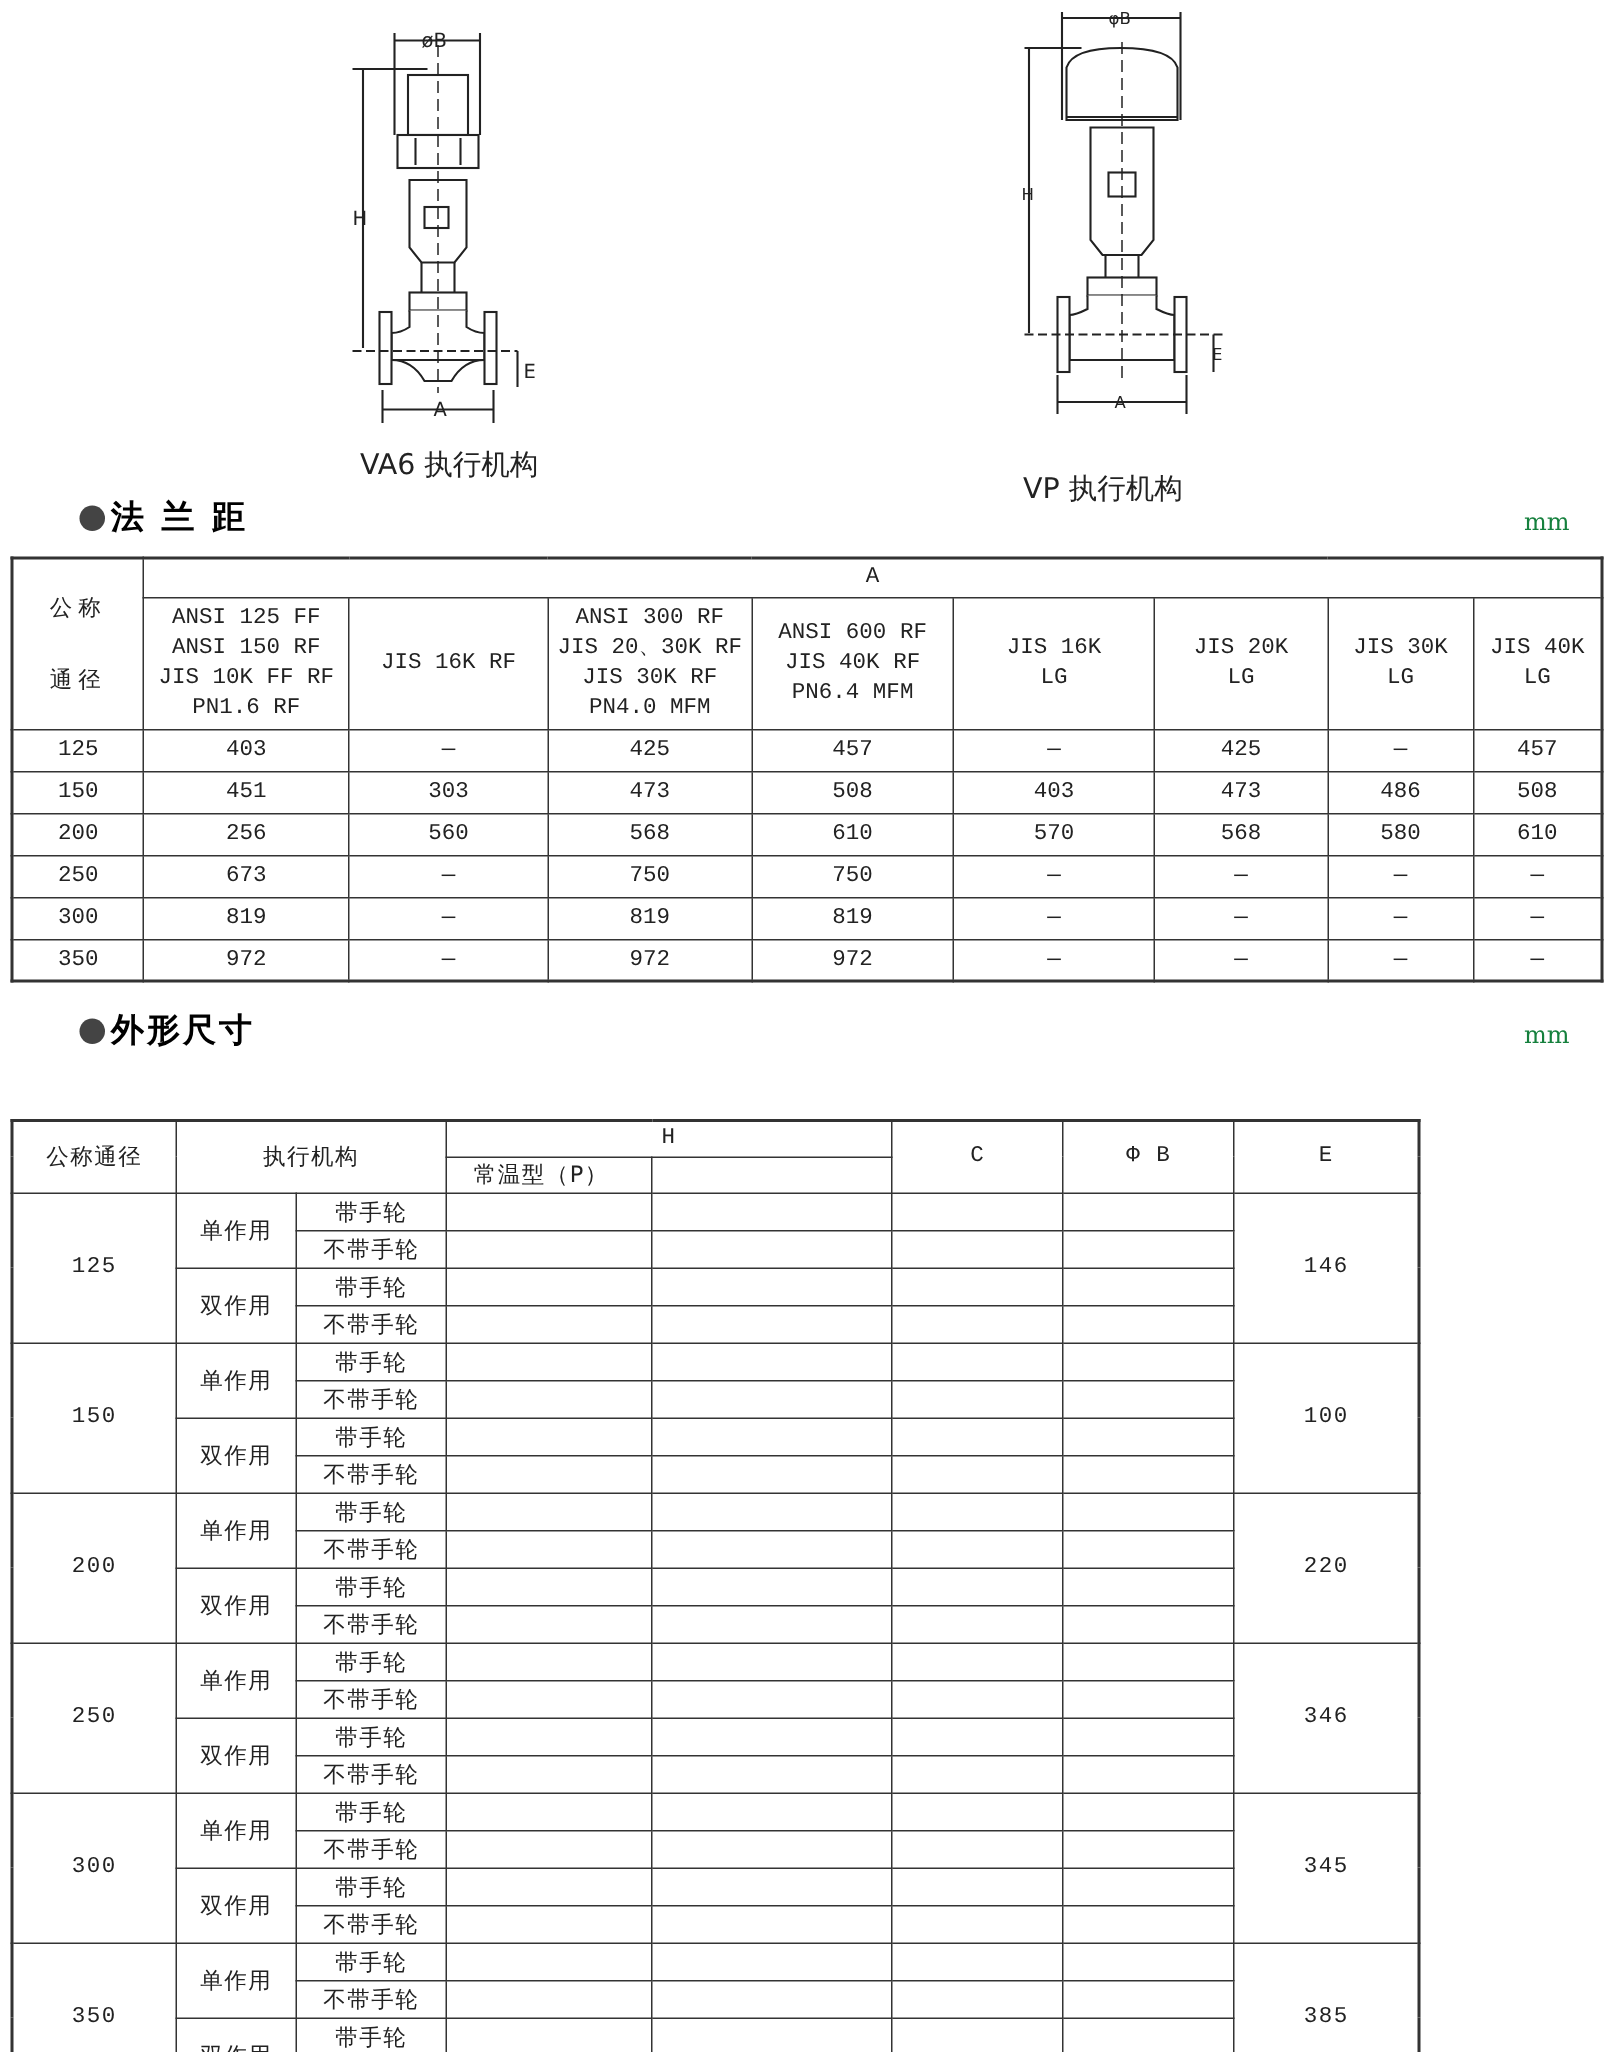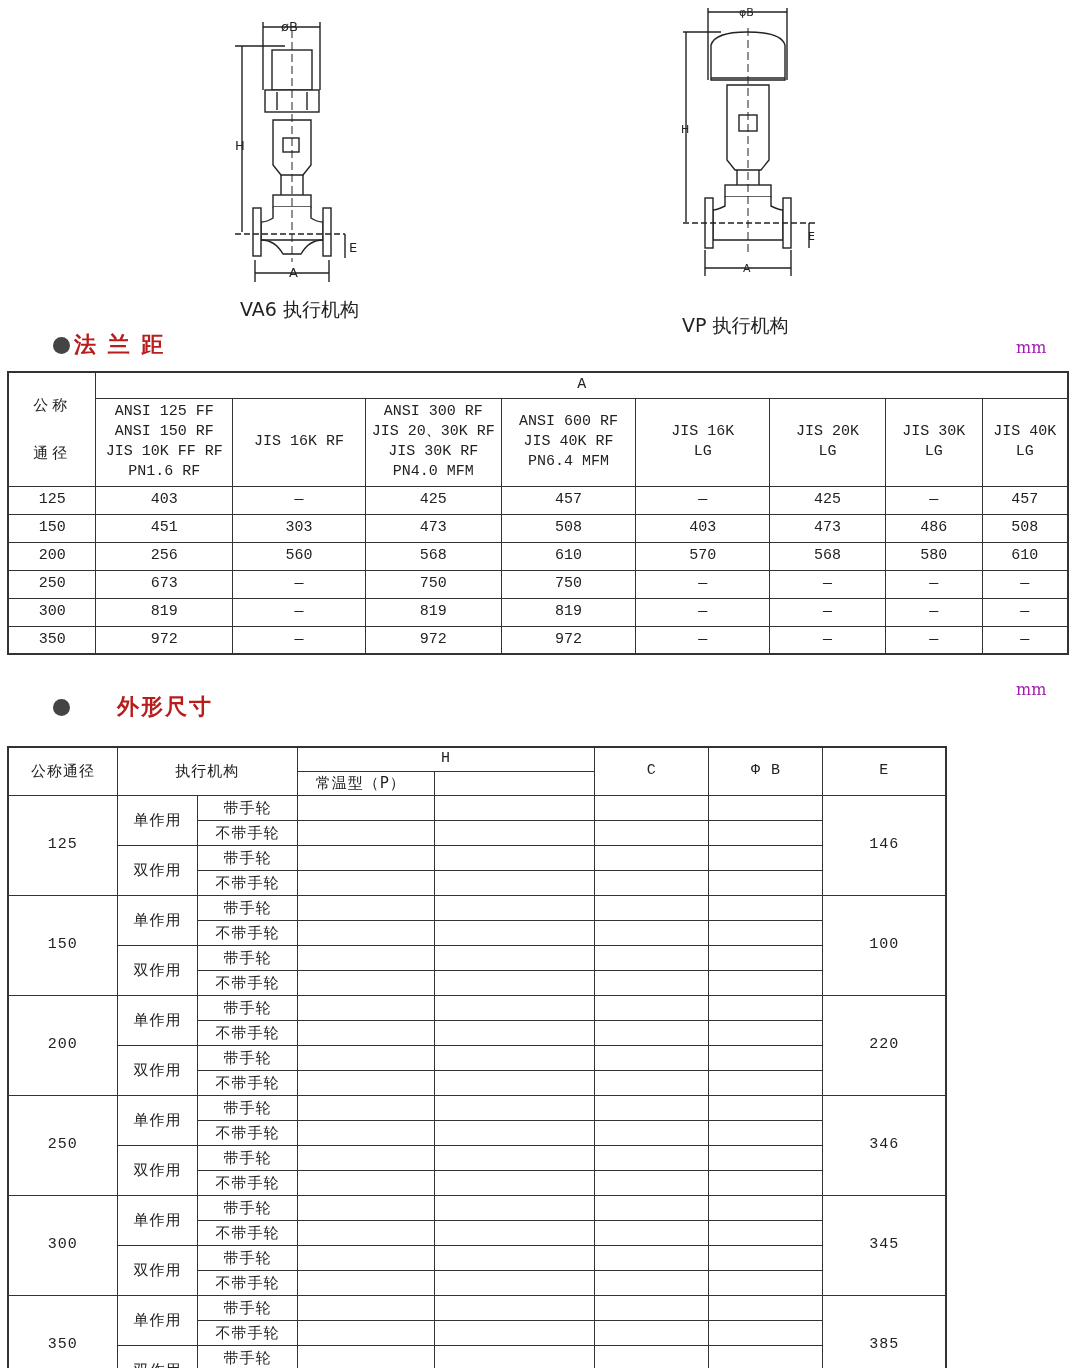--- a/index.html
+++ b/index.html
@@ -6,7 +6,7 @@
   body { width:1076px; height:1368px; position:relative; overflow:hidden; font-family:"DejaVu Sans", sans-serif; color:#222; }
   .figure { position:absolute; top:0; }
   .fig-caption { position:absolute; font-family:"DejaVu Sans", sans-serif; font-size:19px; color:#222; white-space:nowrap; }
-  .section-title { position:absolute; font-size:22px; font-weight:bold; color:#b91c1c; display:flex; align-items:center; letter-spacing:2px; }
+  .section-title { position:absolute; font-size:22px; font-weight:bold; color:#000000; display:flex; align-items:center; letter-spacing:2px; }
   .bullet { width:17px; height:17px; border-radius:50%; background:#444; display:inline-block; margin-right:4px; }
   .unit { position:absolute; font-family:"DejaVu Serif", serif; font-size:16px; color:#a21caf; }
   table { border-collapse:collapse; position:absolute; font-family:"Liberation Mono","DejaVu Sans Mono", monospace; color:#222; }

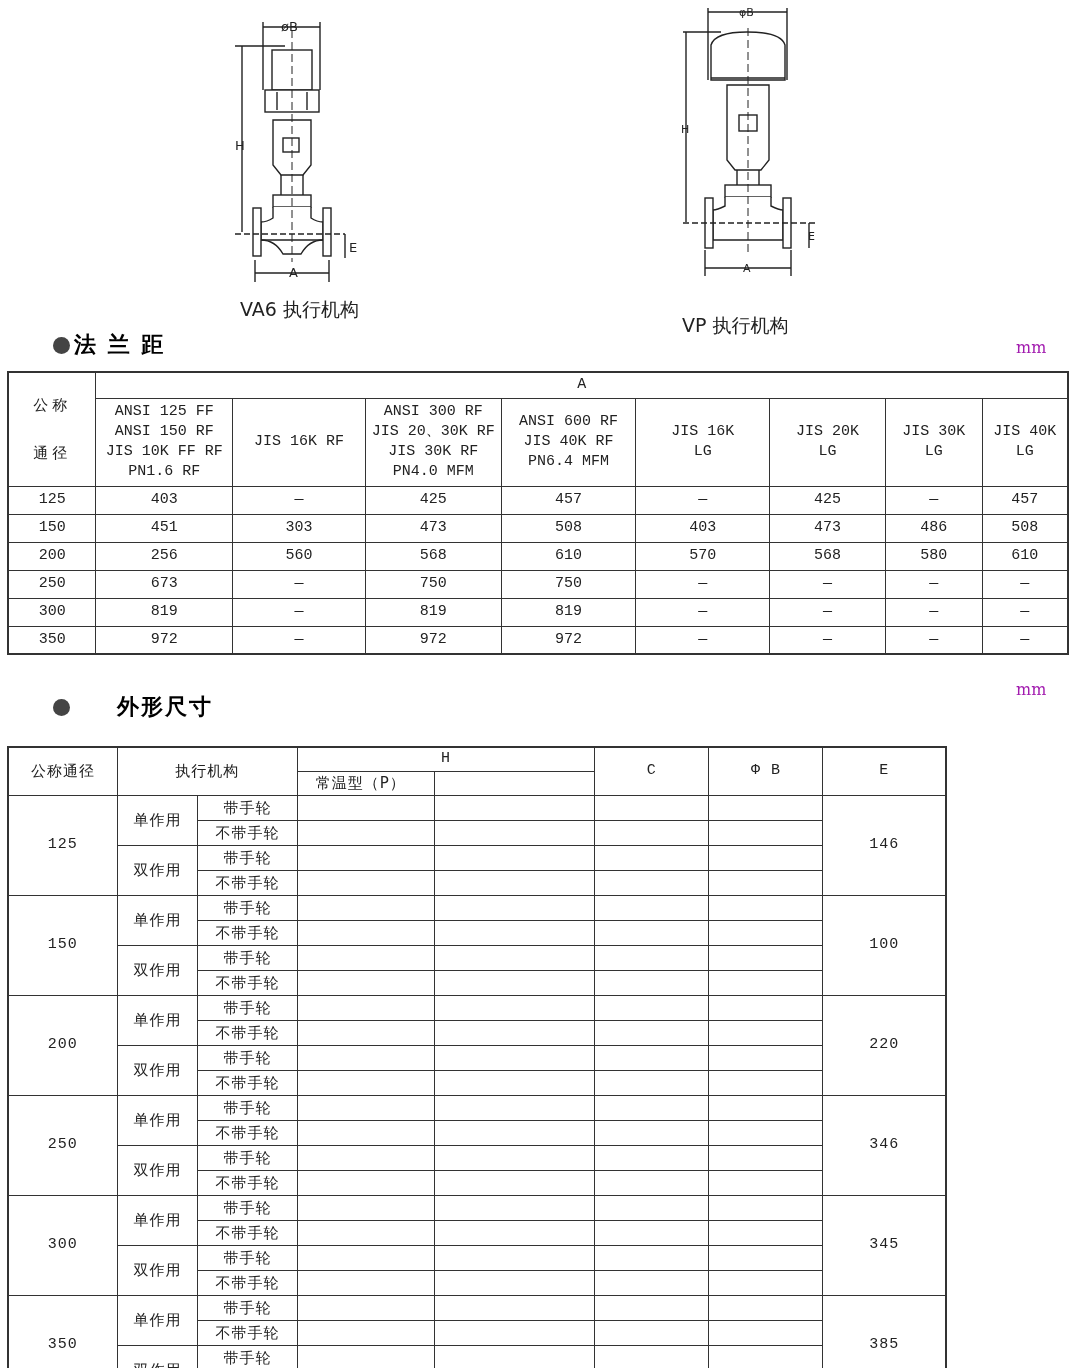--- a/index.html
+++ b/index.html
@@ -8,7 +8,7 @@
   .fig-caption { position:absolute; font-family:"DejaVu Sans", sans-serif; font-size:19px; color:#222; white-space:nowrap; }
   .section-title { position:absolute; font-size:22px; font-weight:bold; color:#000000; display:flex; align-items:center; letter-spacing:2px; }
   .bullet { width:17px; height:17px; border-radius:50%; background:#444; display:inline-block; margin-right:4px; }
-  .unit { position:absolute; font-family:"DejaVu Serif", serif; font-size:16px; color:#a21caf; }
+  .unit { position:absolute; font-family:"DejaVu Serif", serif; font-size:16px; color:#15803d; }
   table { border-collapse:collapse; position:absolute; font-family:"Liberation Mono","DejaVu Sans Mono", monospace; color:#222; }
   td { border:1.5px solid #333; text-align:center; padding:0; font-size:15px; line-height:20px; }
   .t1 { left:7px; top:371px; width:1062px; border:2.5px solid #333; }

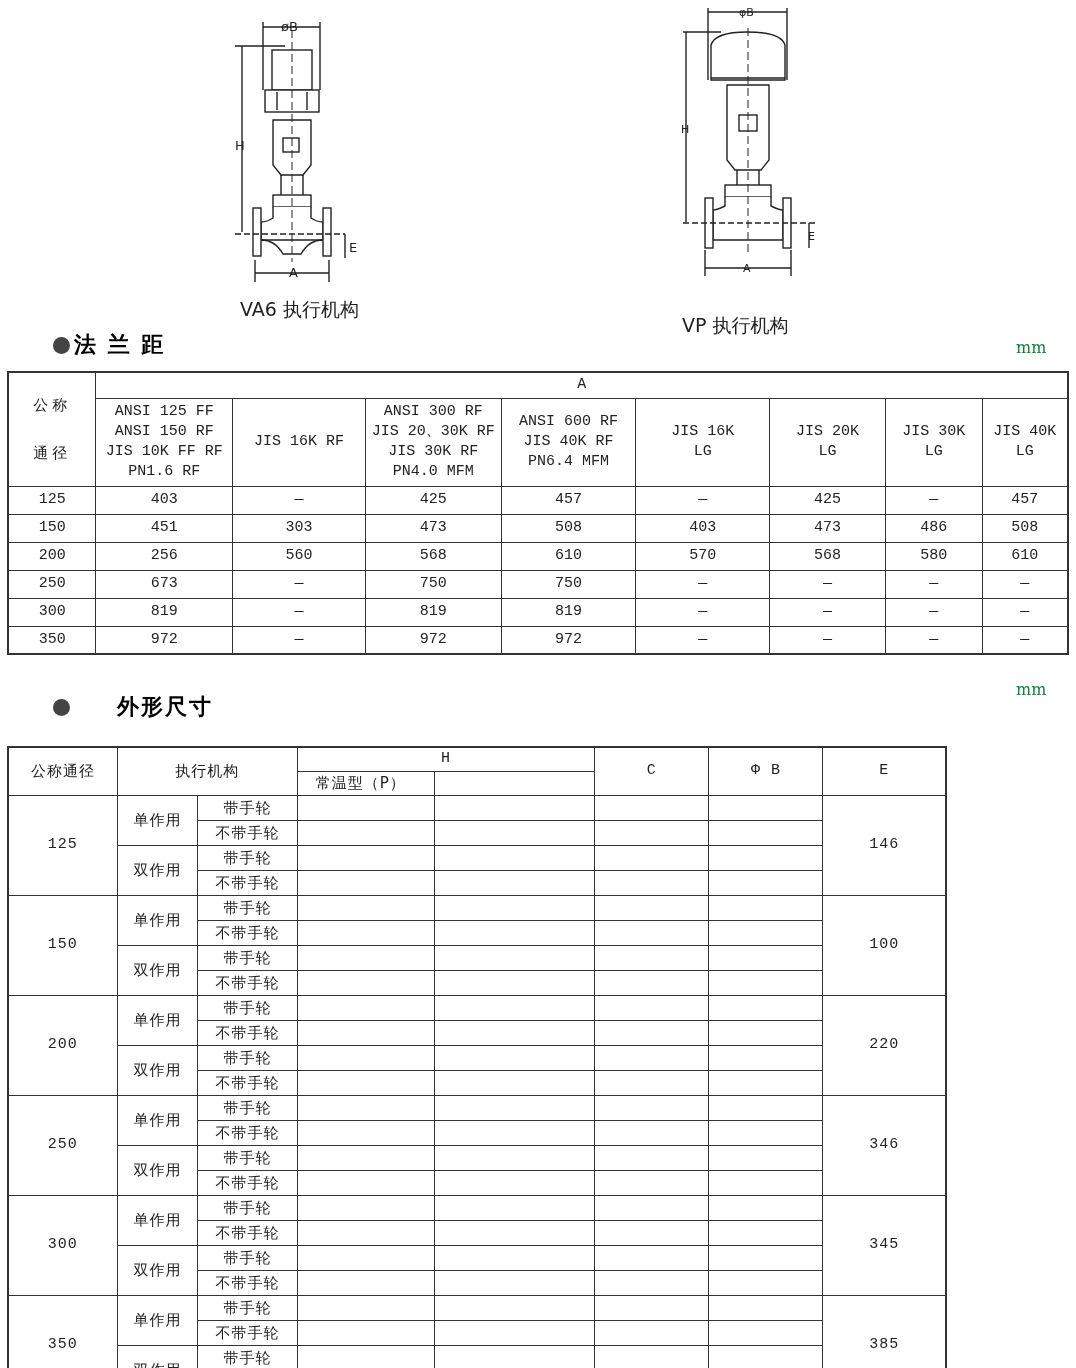--- a/index.html
+++ b/index.html
@@ -233,7 +233,7 @@
     </tbody>
 </table>
 
-<div class="section-title" style="left:53px;top:692px;gap:43px;">
+<div class="section-title" style="left:53px;top:672px;">
   <span class="bullet"></span>
   <span>外形尺寸</span>
 </div>

